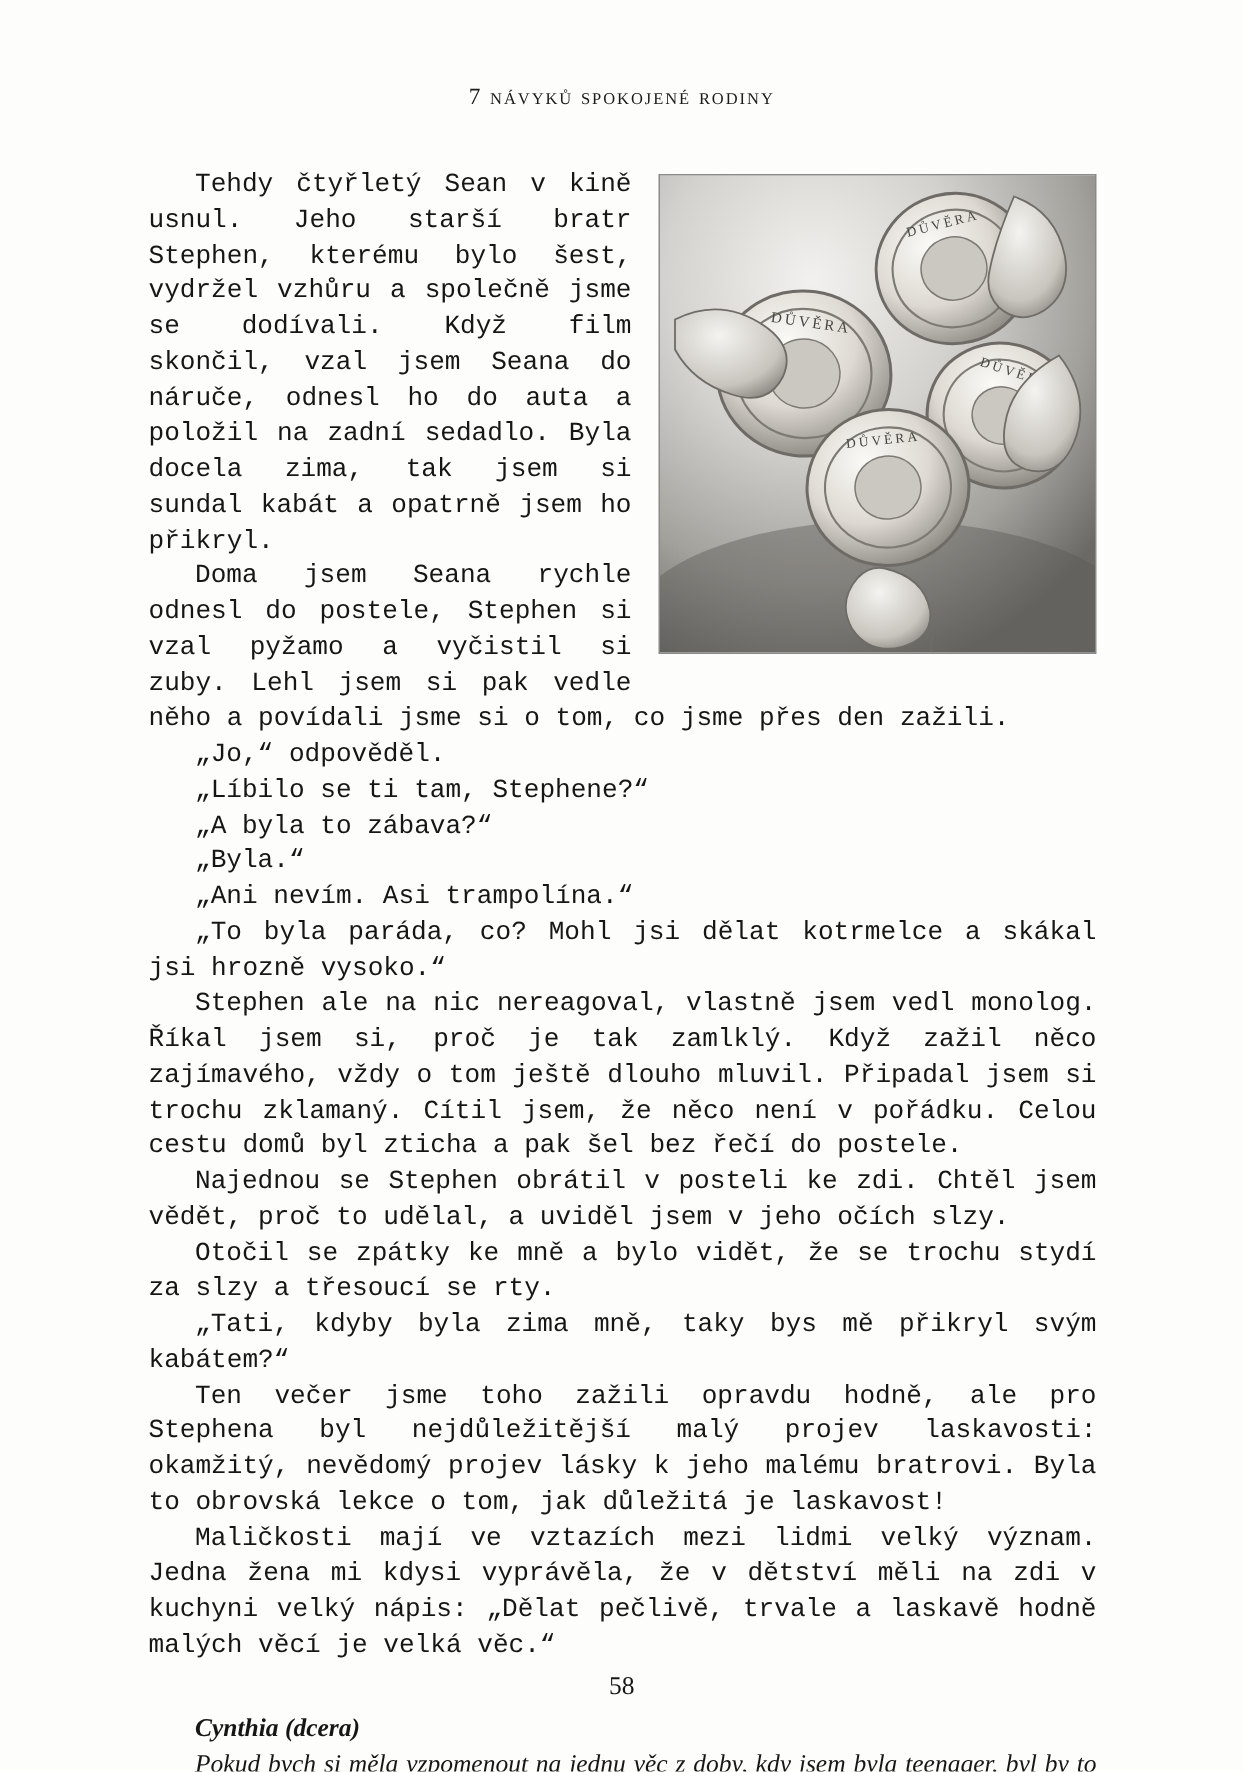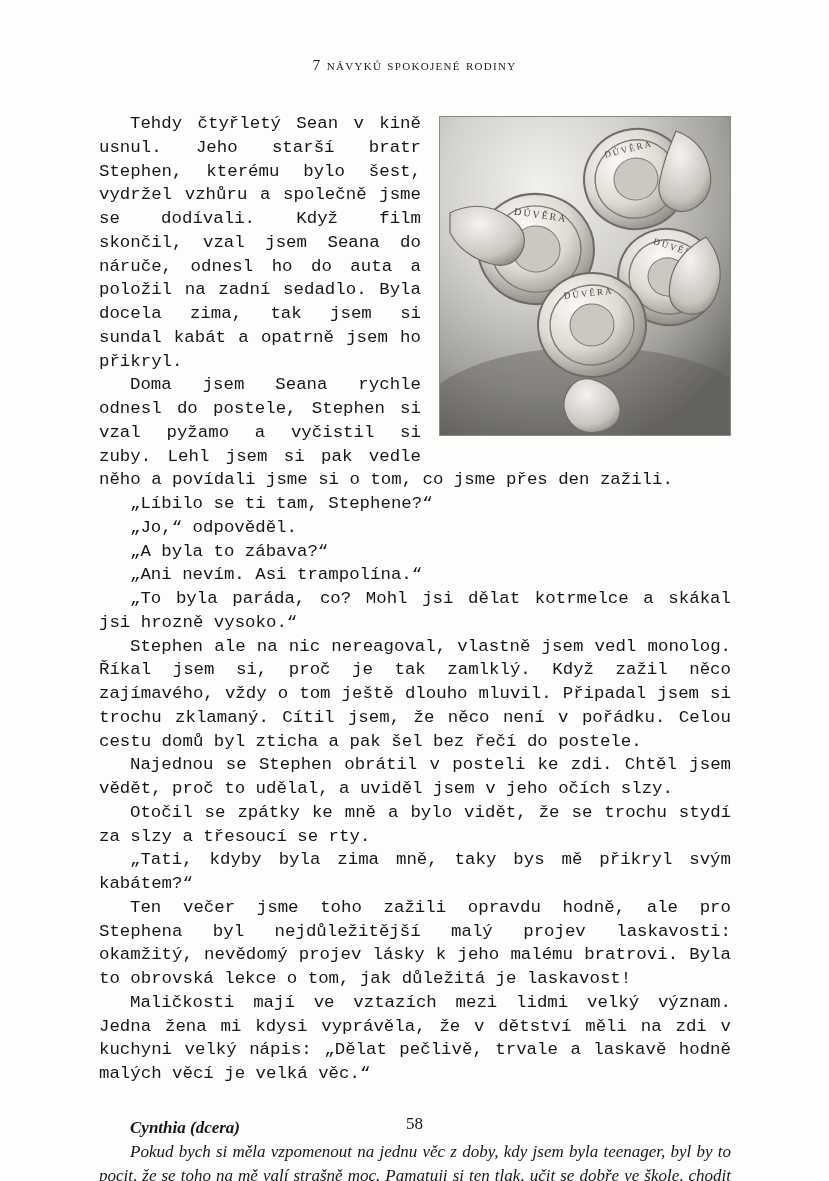--- a/index.html
+++ b/index.html
@@ -159,8 +159,8 @@
 
     <p>Tehdy čtyřletý Sean v kině usnul. Jeho starší bratr Stephen, kterému bylo šest, vydržel vzhůru a společně jsme se dodívali. Když film skončil, vzal jsem Seana do náruče, odnesl ho do auta a položil na zadní sedadlo. Byla docela zima, tak jsem si sundal kabát a opatrně jsem ho přikryl.</p>
     <p>Doma jsem Seana rychle odnesl do postele, Stephen si vzal pyžamo a vyčistil si zuby. Lehl jsem si pak vedle něho a povídali jsme si o tom, co jsme přes den zažili.</p>
+    <p class="quote-line">„Jo,“ odpověděl.</p>
     <p class="quote-line">„Líbilo se ti tam, Stephene?“</p>
-    <p class="quote-line">„Jo,“ odpověděl.</p>
     <p class="quote-line">„A byla to zábava?“</p>
     <p class="quote-line">„Ani nevím. Asi trampolína.“</p>
     <div class="clearer"></div>

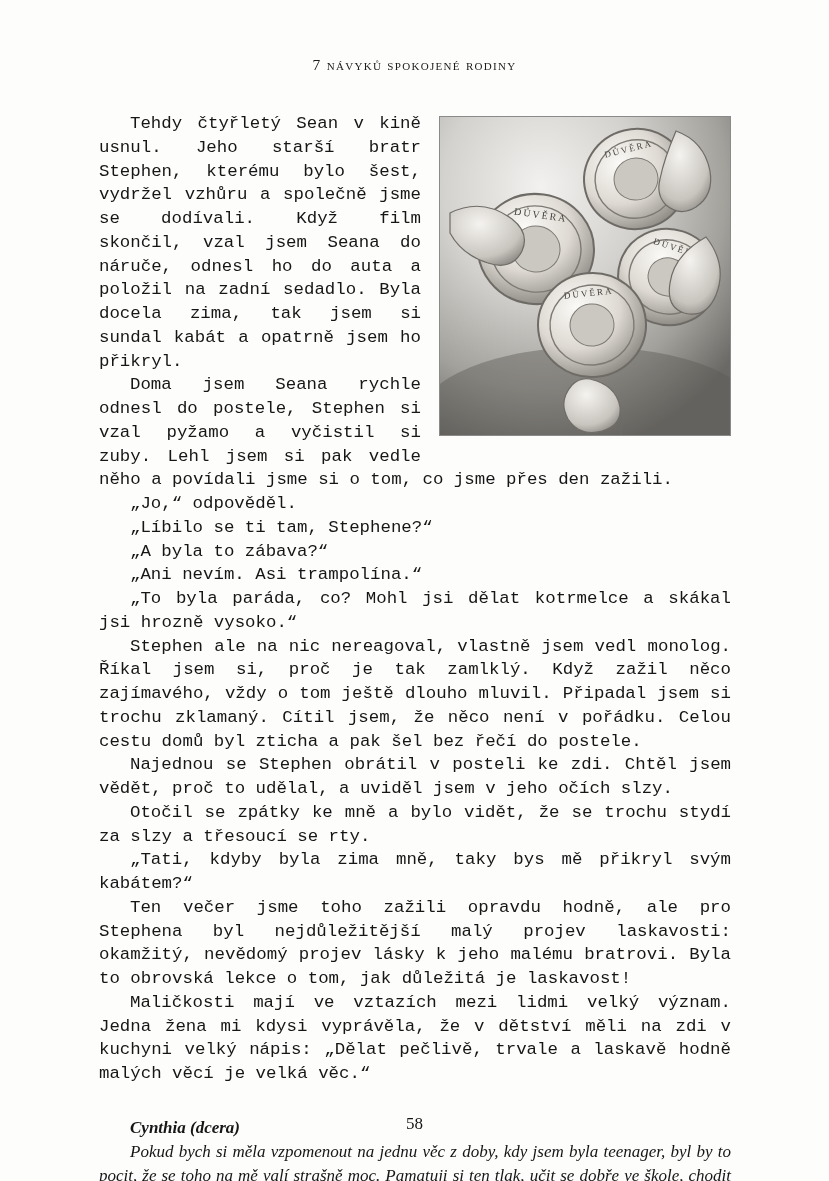--- a/index.html
+++ b/index.html
@@ -162,6 +162,7 @@
     <p class="quote-line">„Jo,“ odpověděl.</p>
     <p class="quote-line">„Líbilo se ti tam, Stephene?“</p>
     <p class="quote-line">„A byla to zábava?“</p>
+    <p class="quote-line">„Byla.“</p>
     <p class="quote-line">„Ani nevím. Asi trampolína.“</p>
     <div class="clearer"></div>
     <p class="quote-line">„To byla paráda, co? Mohl jsi dělat kotrmelce a skákal jsi hrozně vysoko.“</p>

